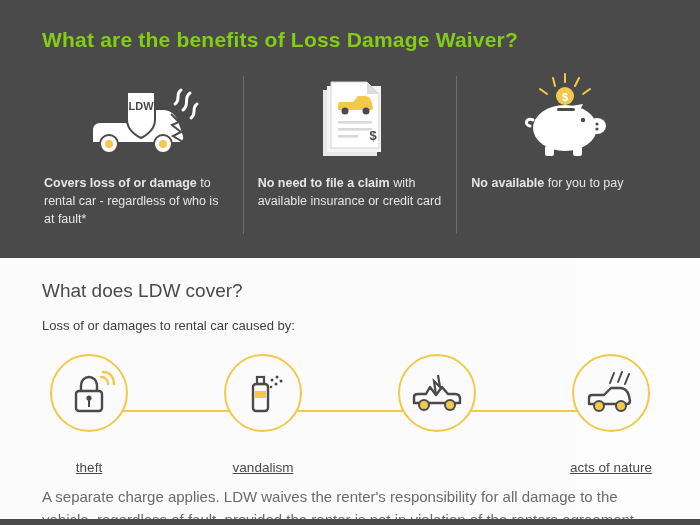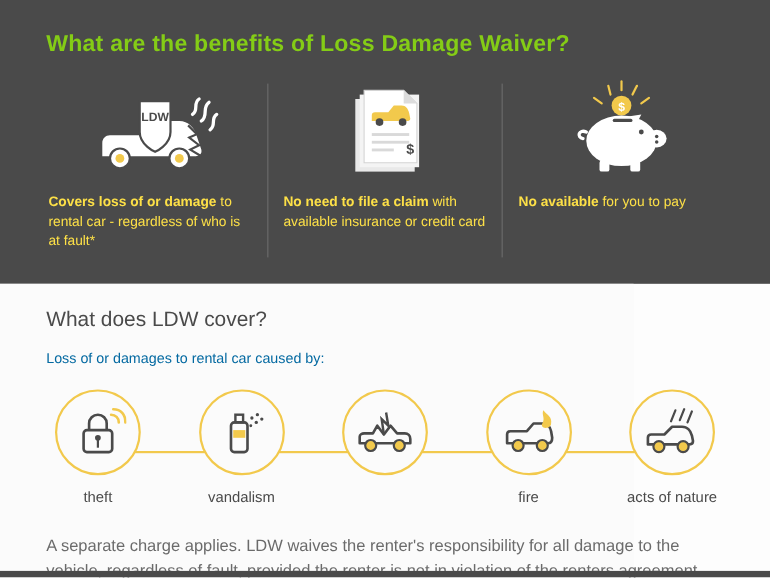--- a/index.html
+++ b/index.html
@@ -53,7 +53,7 @@
   }
   .benefit .caption {
     margin-top: 10px;
-    color: #fde047;
+    color: #e5e5e5;
     font-size: 12.5px;
     line-height: 1.45;
   }

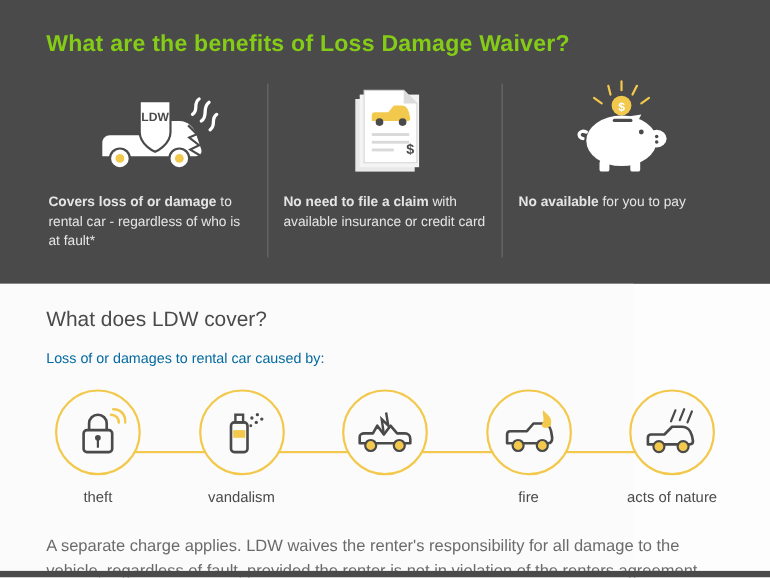--- a/index.html
+++ b/index.html
@@ -83,7 +83,7 @@
   .sub-lead {
     position: absolute;
     left: 42px; top: 60px;
-    color: #0369a1;
+    color: #404040;
     font-size: 13px;
   }
 

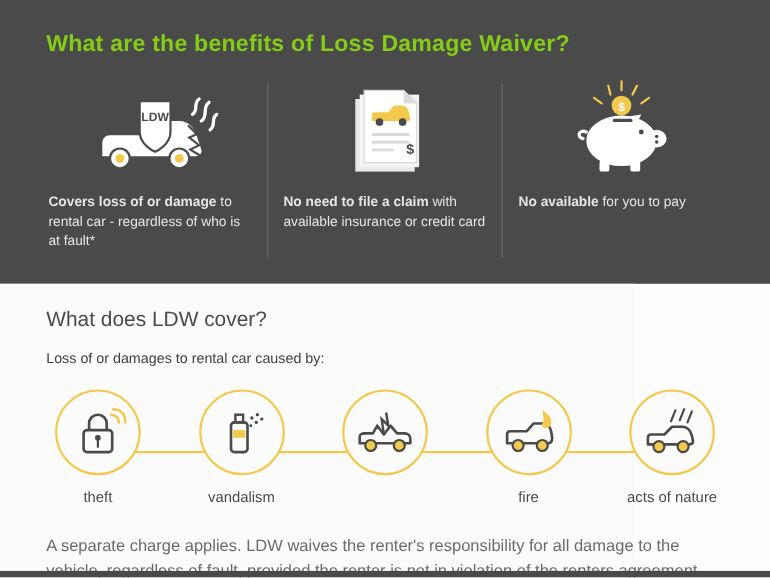--- a/index.html
+++ b/index.html
@@ -119,9 +119,10 @@
     justify-content: center;
   }
   .cover-label {
-    margin-top: 12px;
+    margin-top: 28px;
     font-size: 13.5px;
     color: #4a4a4a;
+    text-decoration: underline;
   }
 
   .footnote {

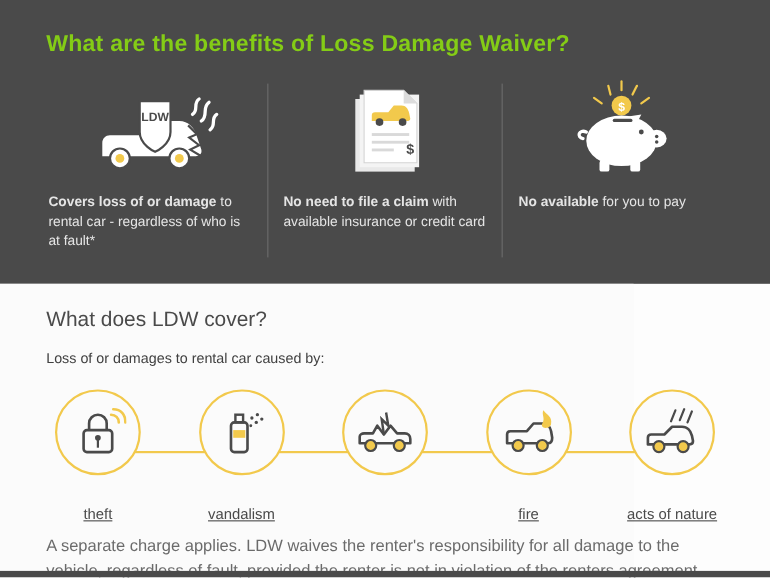--- a/index.html
+++ b/index.html
@@ -293,17 +293,6 @@
         </div>
       </div>
 
-      <div class="cover-item">
-        <div class="circle">
-          <svg width="56" height="52" viewBox="0 0 56 52">
-            <path d="M8 36 L8 28 C8 26 9 25 11 25 L26 25 L32 18 L41 18 C45 18 47 21 48 25 L49 31 C49 34 48 36 45 36 Z" fill="none" stroke="#4a4a4a" stroke-width="2.4" stroke-linejoin="round"></path>
-            <path d="M40 18 c3 -5 -1 -8 1 -12 c4 5 8 6 7 12 c0 3 -3 4 -5 4 c-3 0 -4 -2 -3 -4 Z" fill="#f2c94c"></path>
-            <circle cx="18" cy="38" r="5" fill="#f2c94c" stroke="#4a4a4a" stroke-width="2"></circle>
-            <circle cx="40" cy="38" r="5" fill="#f2c94c" stroke="#4a4a4a" stroke-width="2"></circle>
-          </svg>
-        </div>
-        <div class="cover-label">fire</div>
-      </div>
 
       <div class="cover-item">
         <div class="circle">

